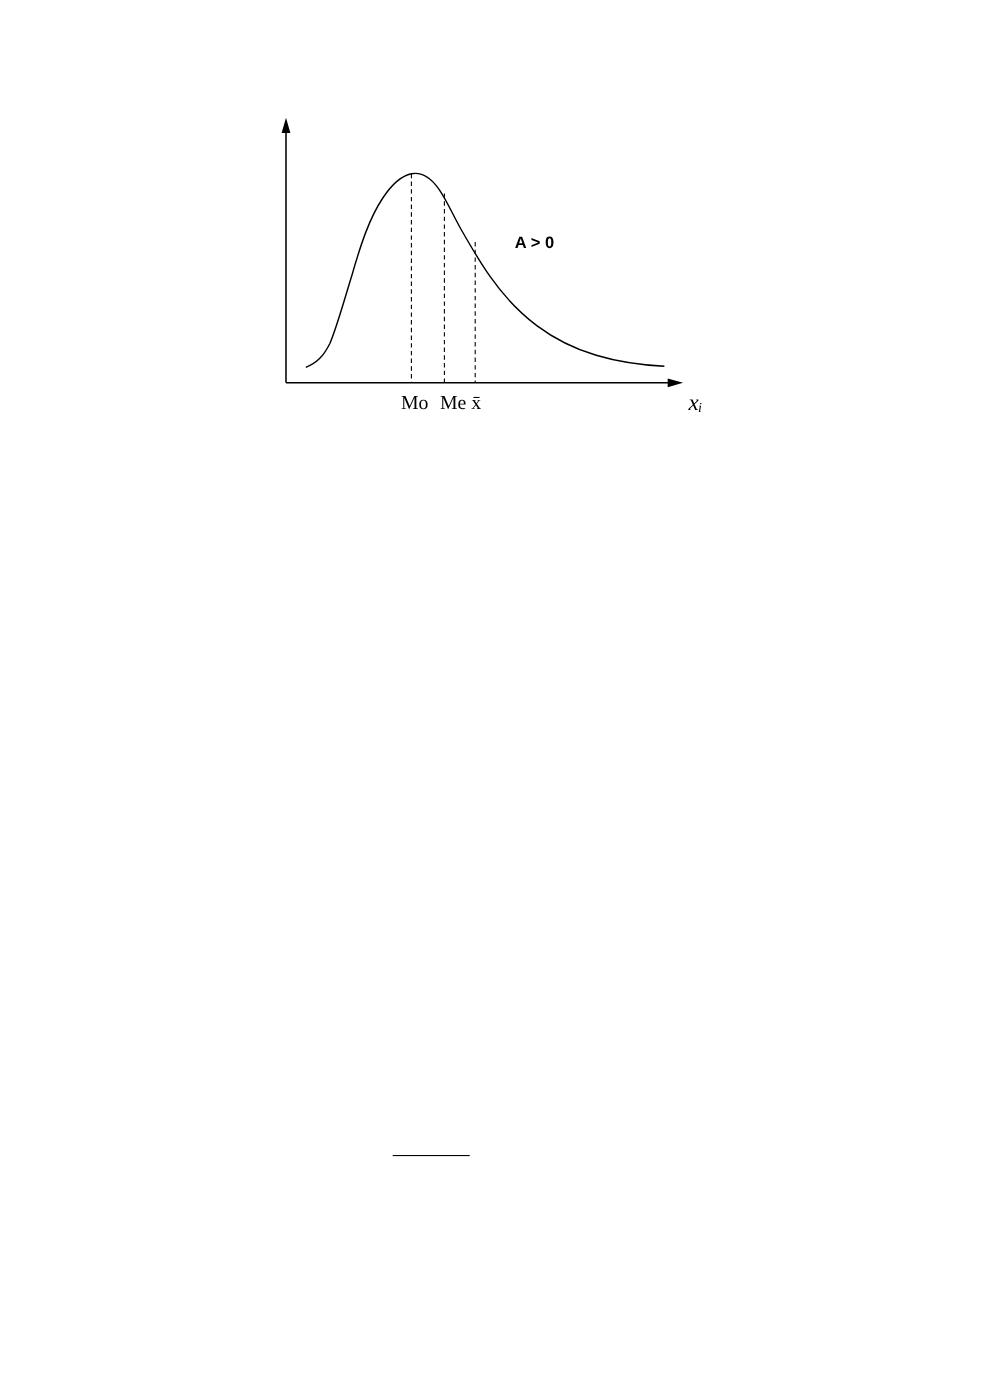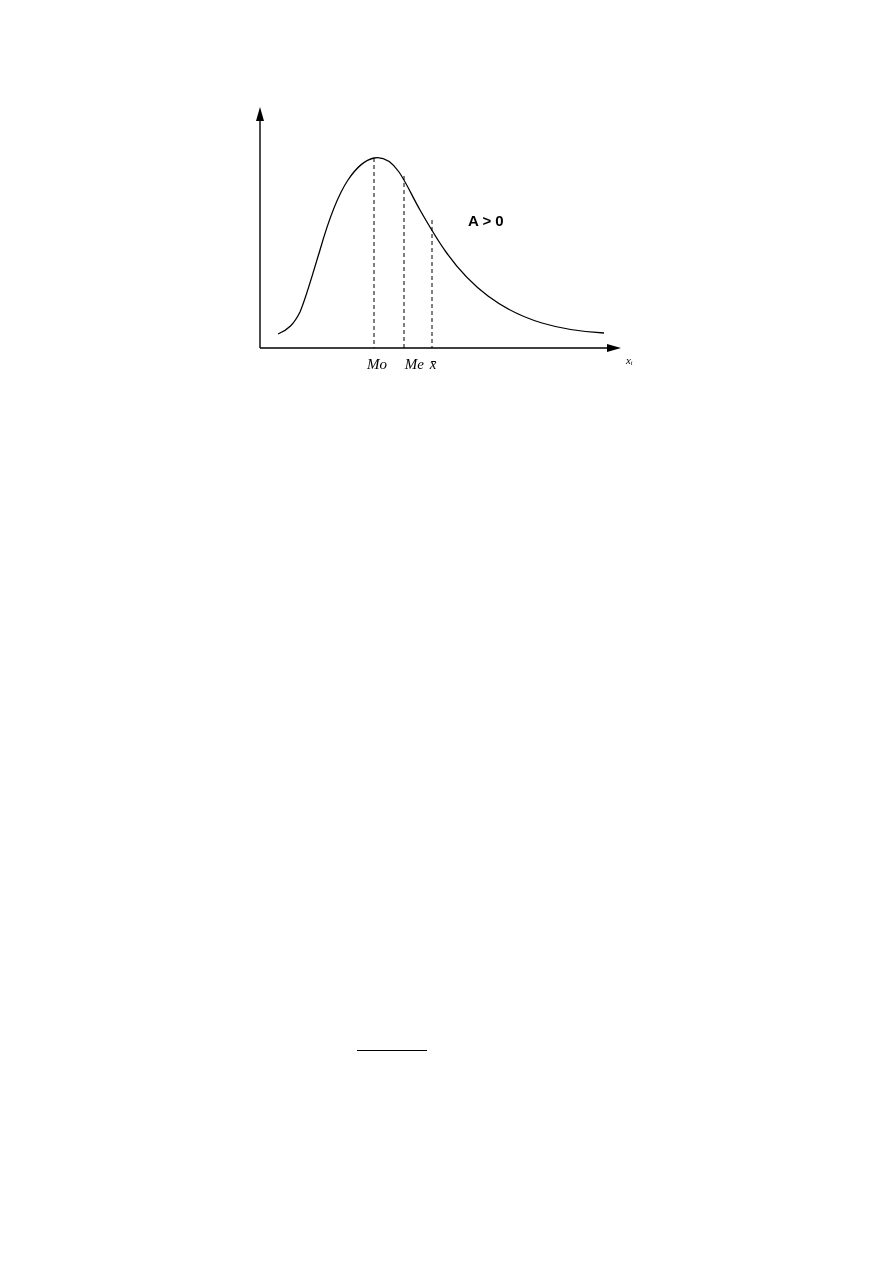--- a/index.html
+++ b/index.html
@@ -40,8 +40,7 @@
   }
   .marker-label {
     font-family: "Liberation Serif", serif;
-    font-style: italic;
-    font-size: 15px;
+    font-size: 18px;
   }
   .annotation-label {
     font-family: "Liberation Sans", sans-serif;

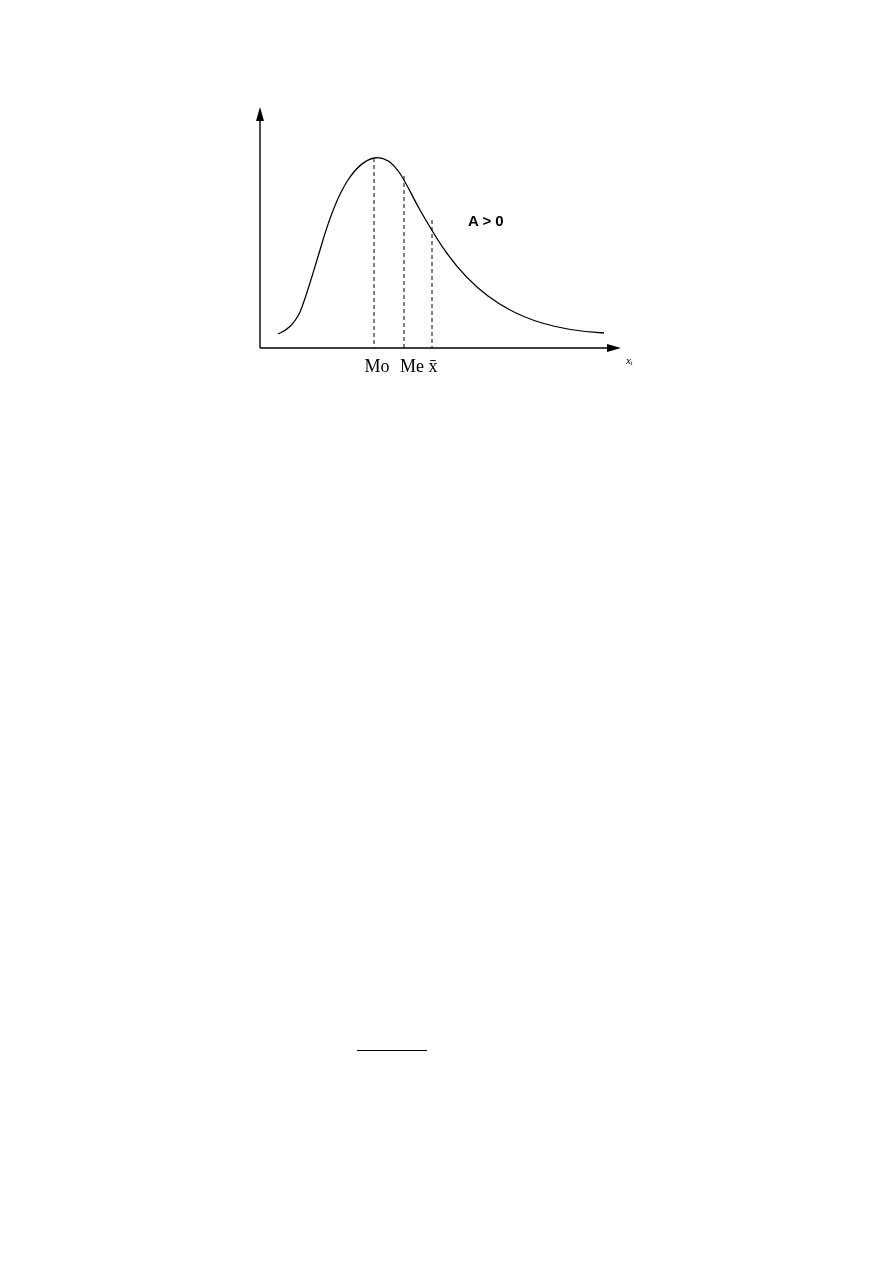--- a/index.html
+++ b/index.html
@@ -36,7 +36,7 @@
   .axis-label {
     font-family: "Liberation Serif", serif;
     font-style: italic;
-    font-size: 11px;
+    font-size: 21px;
   }
   .marker-label {
     font-family: "Liberation Serif", serif;

